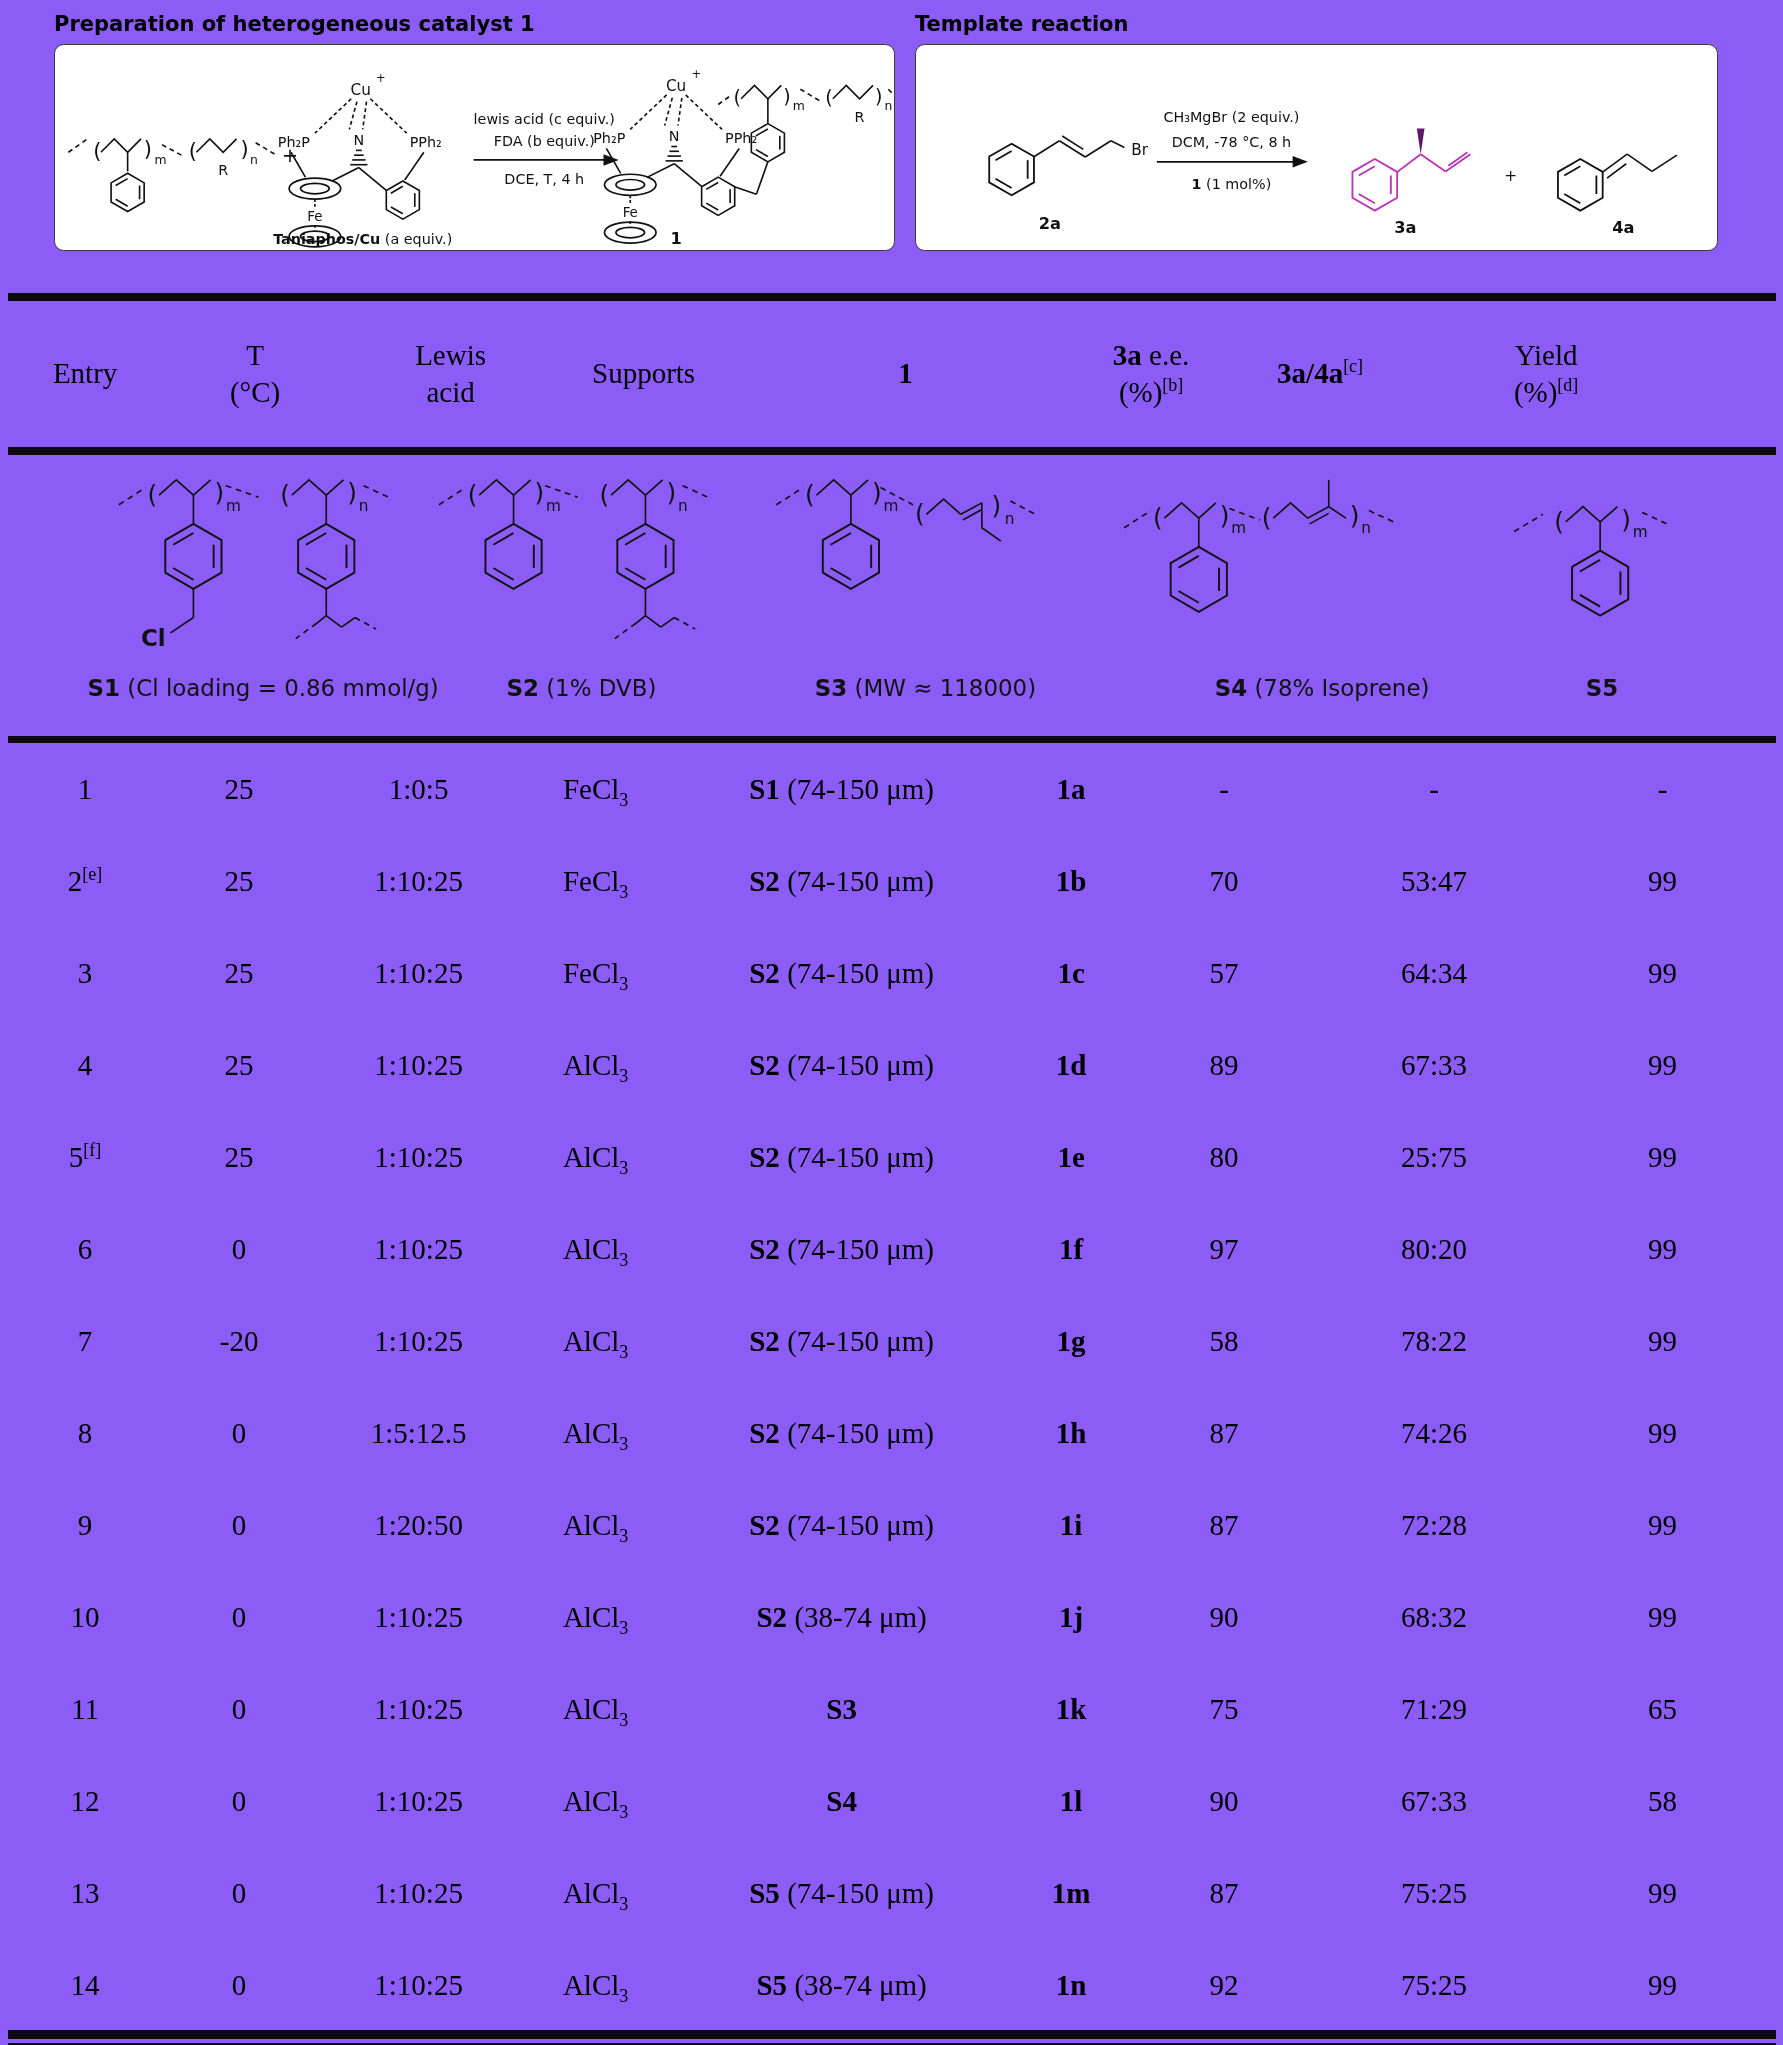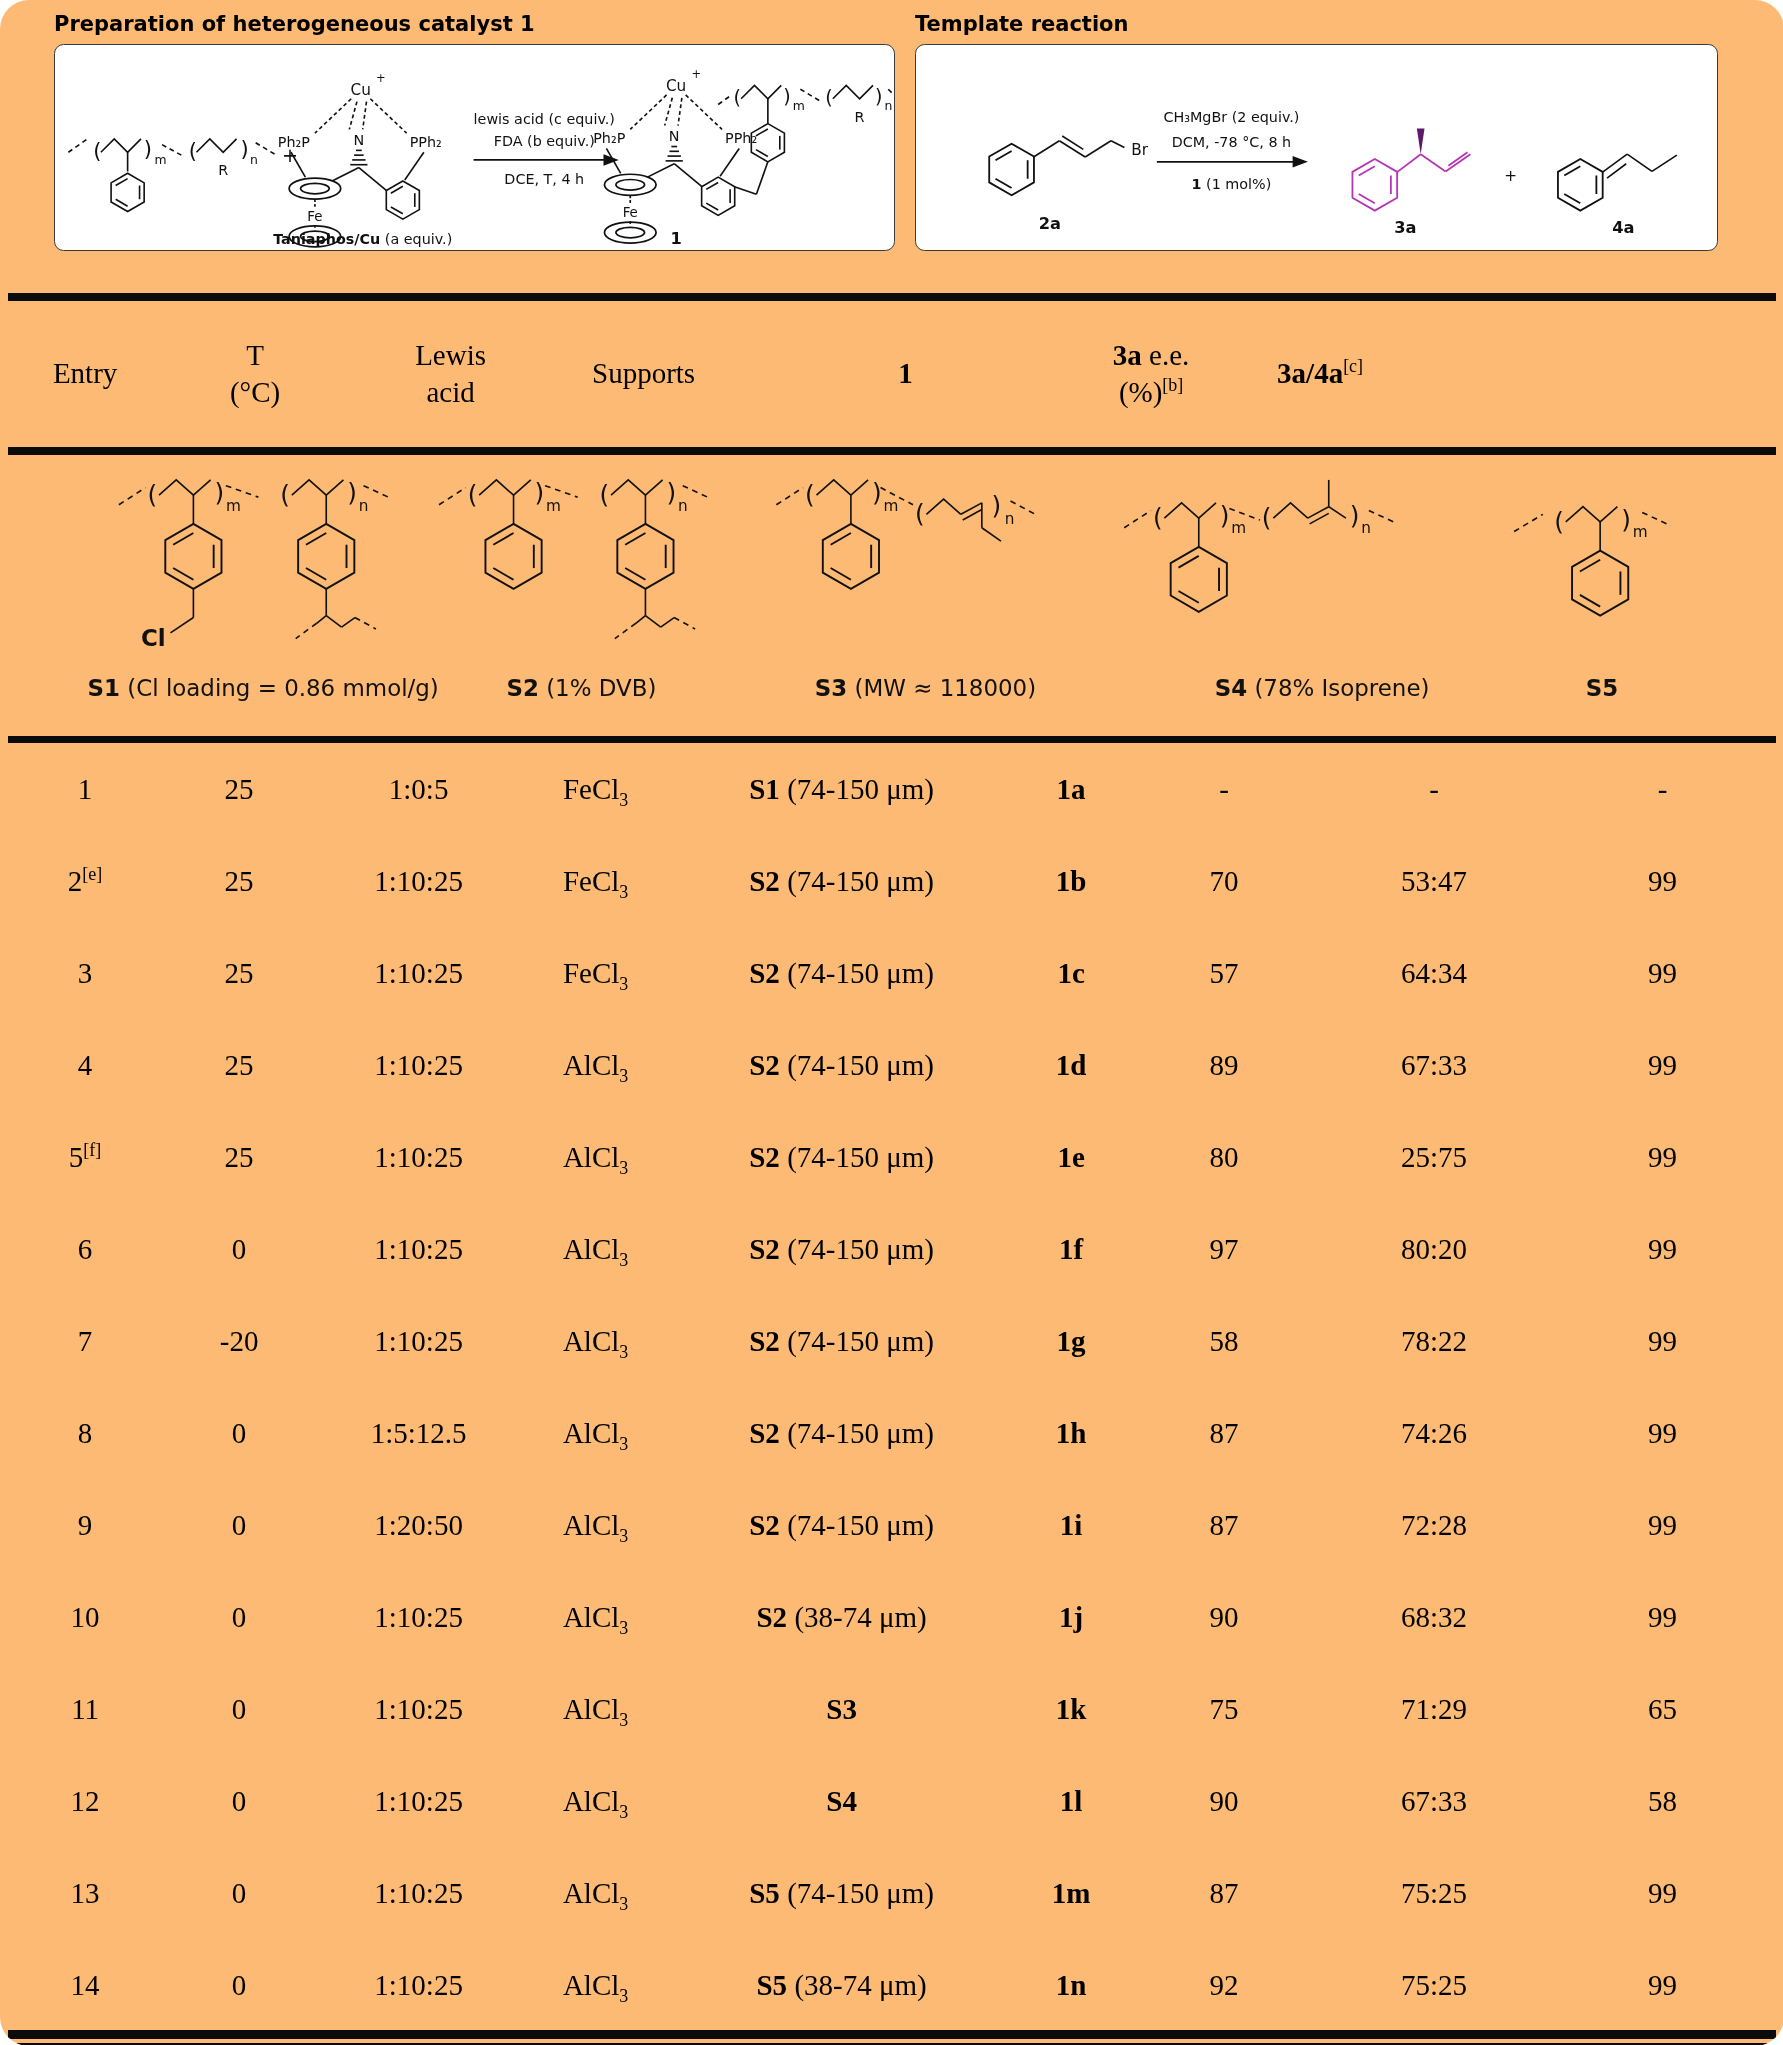--- a/index.html
+++ b/index.html
@@ -3,8 +3,8 @@
 <meta charset="utf-8">
 <style>
   html,body{margin:0;padding:0;background:#ffffff;}
-  .page{position:relative;width:1784px;height:2046px;background:#fdba74;color:#111;
-        font-family:"DejaVu Sans",sans-serif;overflow:hidden;border-radius:29px;}
+  .page{position:relative;width:1784px;height:2046px;background:#8b5cf6;color:#111;
+        font-family:"DejaVu Sans",sans-serif;overflow:hidden;}
   .panel-title{position:absolute;font-weight:bold;font-size:21px;color:#000;}
   .scheme-box{position:absolute;border:1.7px solid #3a3a3a;border-radius:9.6px;background:#fff;}
   .scheme-box svg{display:block;}

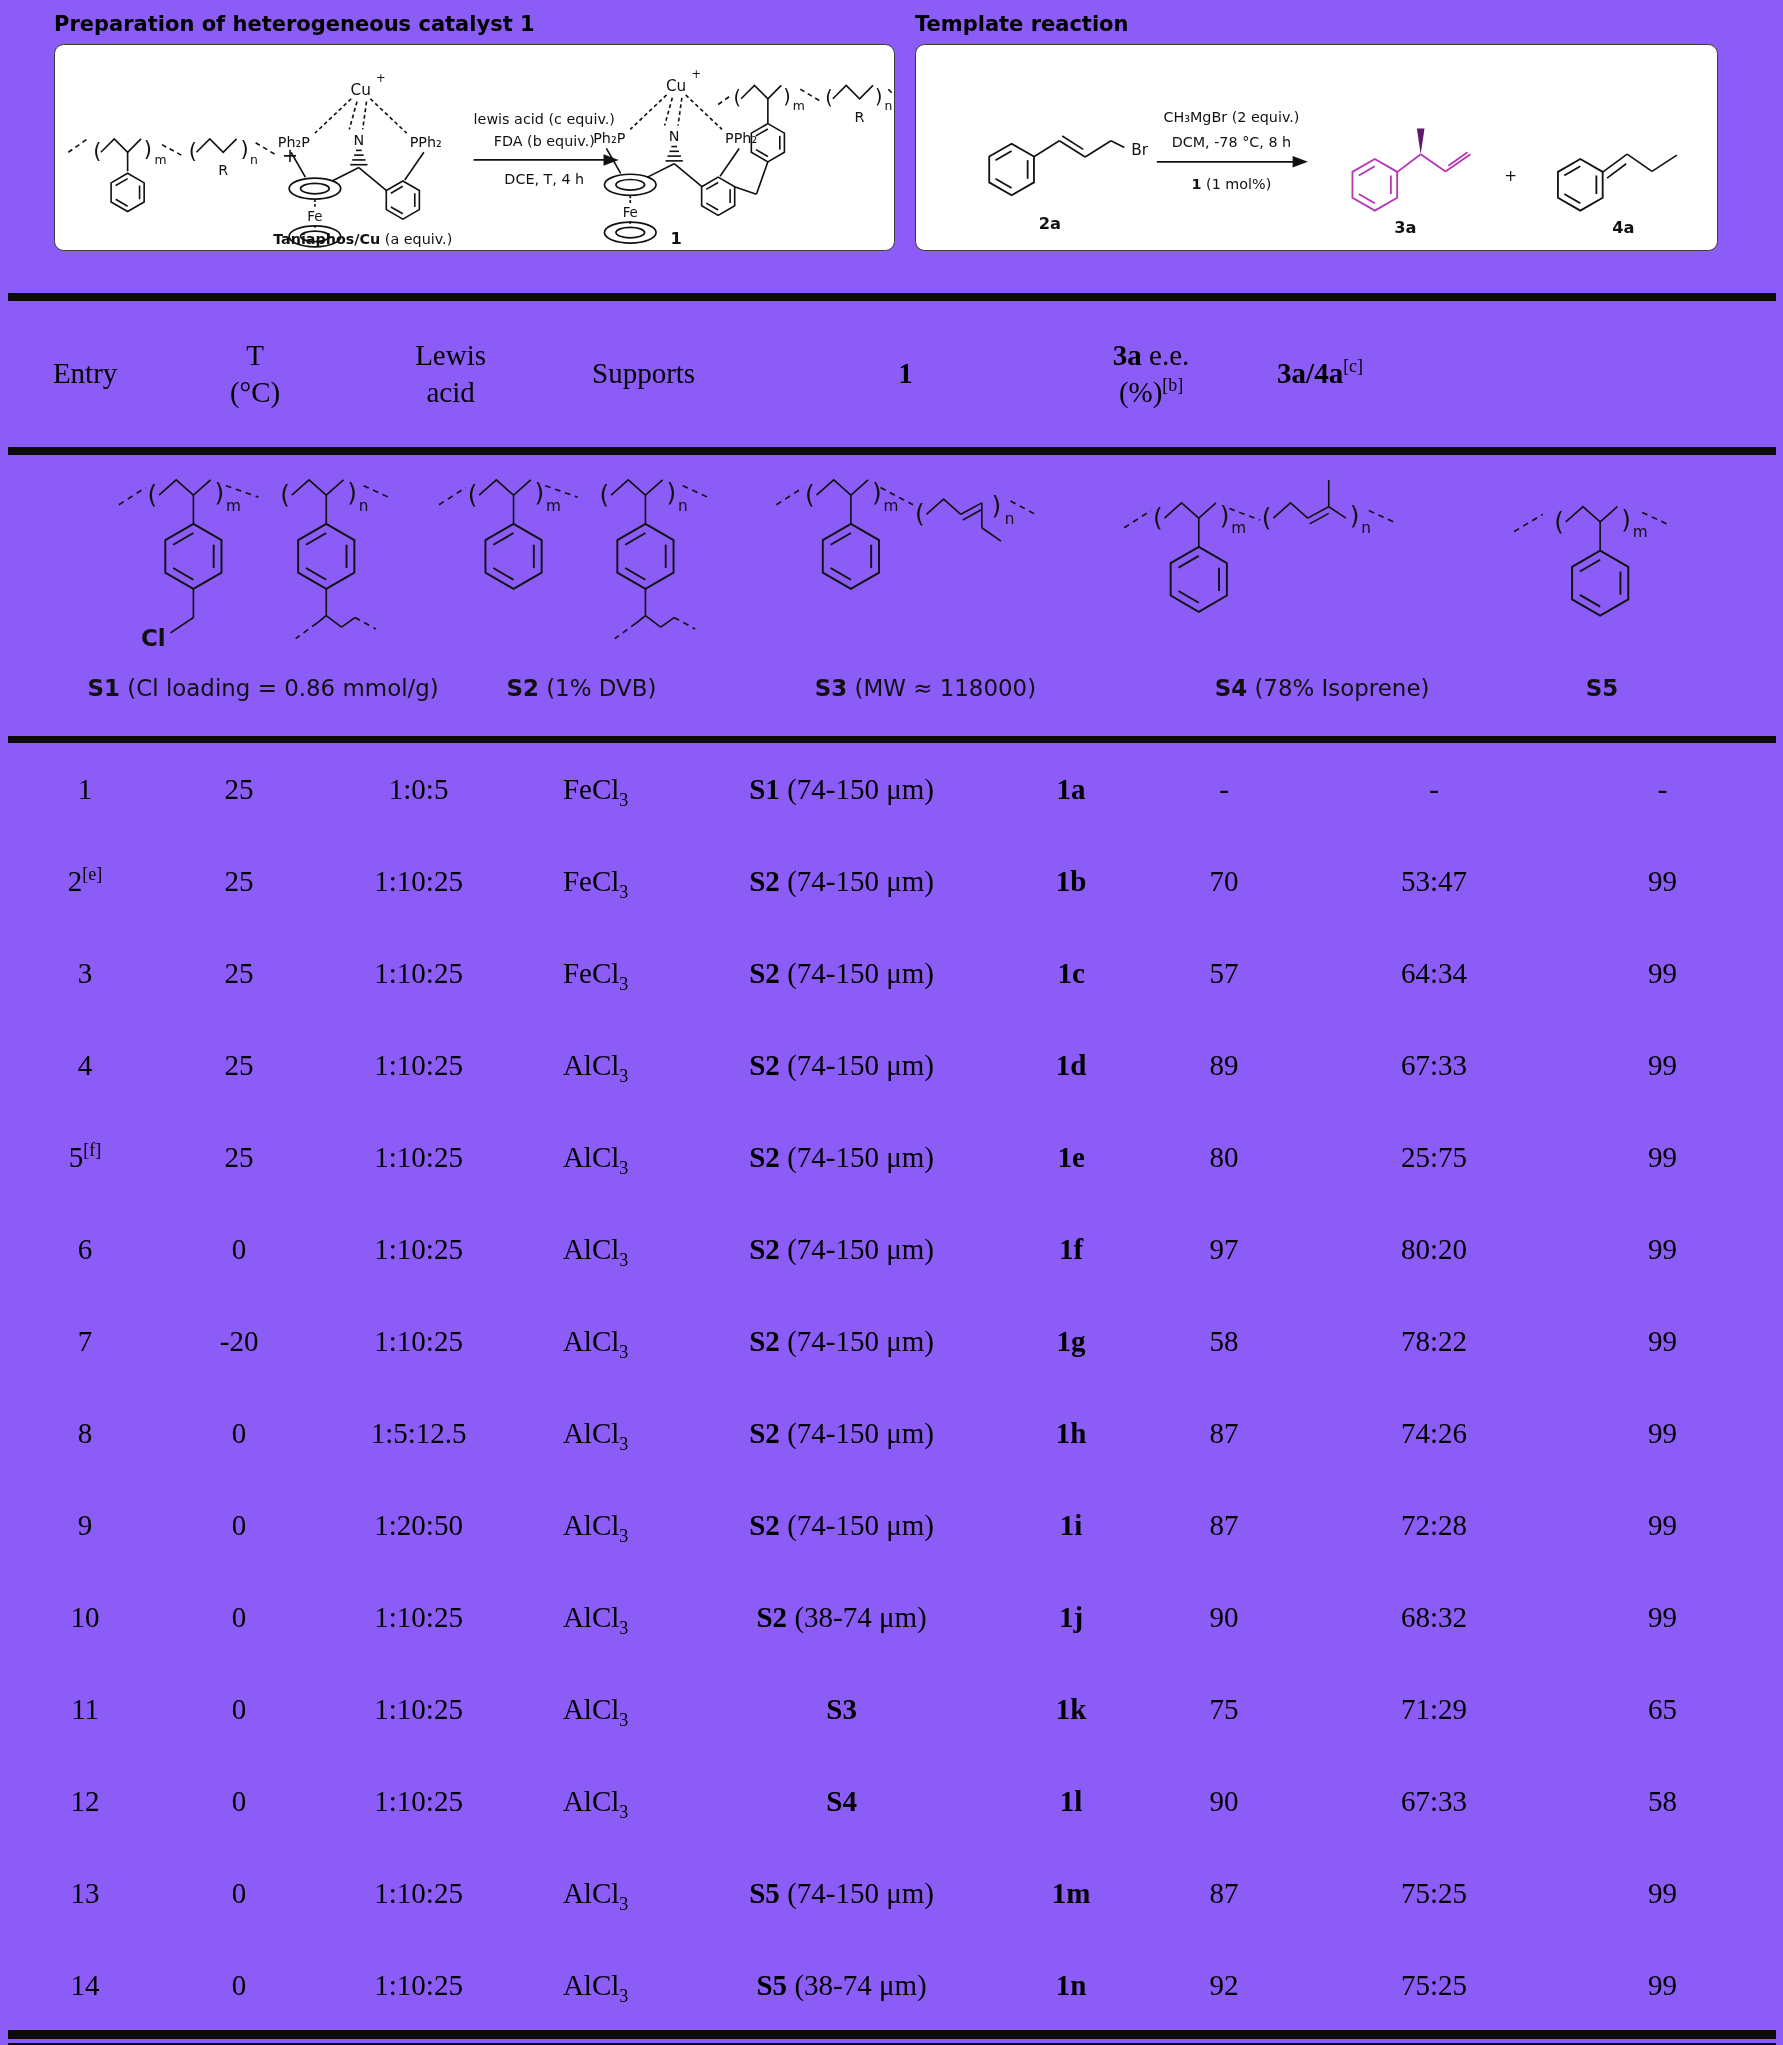--- a/index.html
+++ b/index.html
@@ -242,6 +242,8 @@
     <div class="hcell"><b>3a</b> e.e.
 (%)<sup>[b]</sup></div>
     <div class="hcell"><b>3a/4a</b><sup>[c]</sup></div>
+    <div class="hcell">Yield
+(%)<sup>[d]</sup></div>
   </div>
 
   <div class="hrule" style="top:447px"></div>

